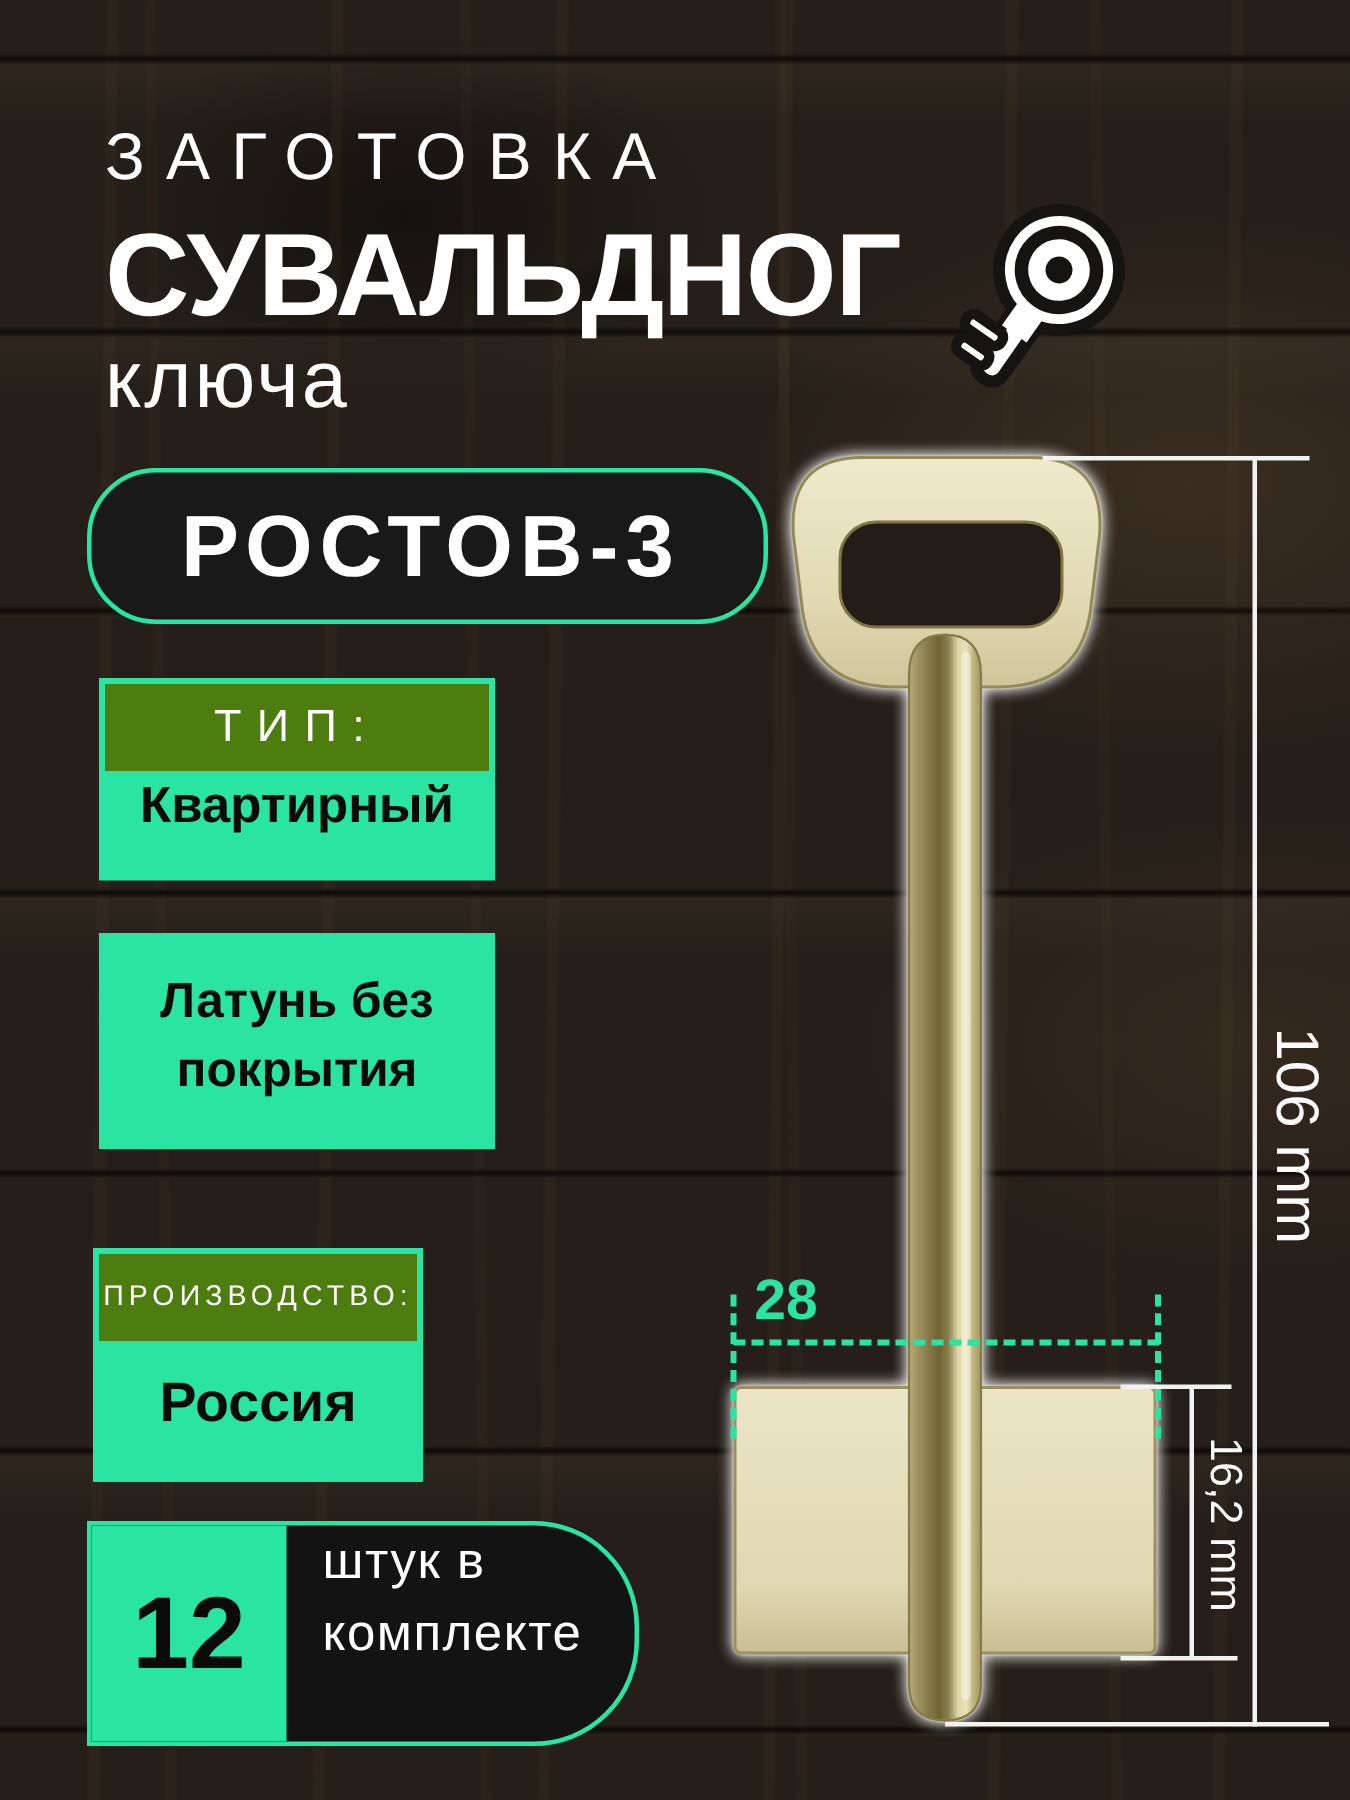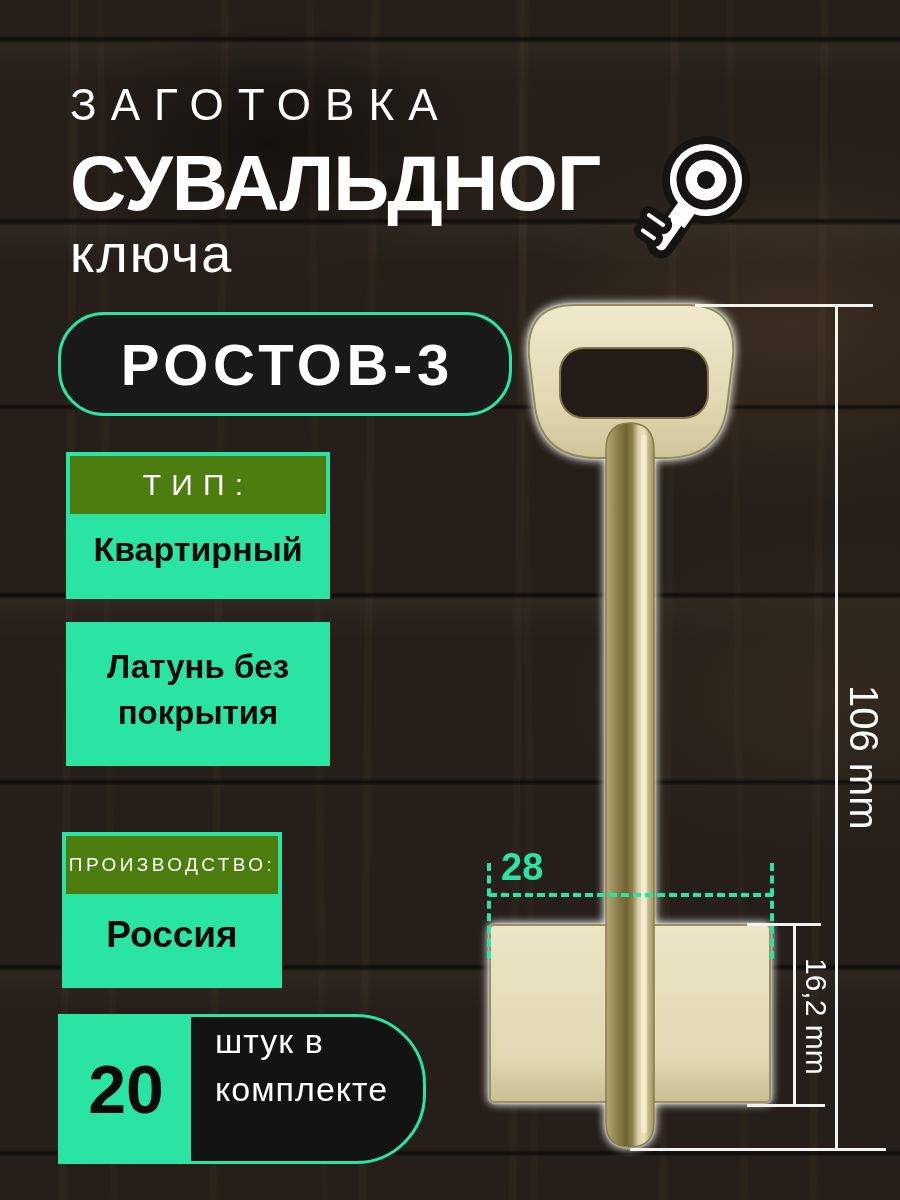--- a/index.html
+++ b/index.html
@@ -149,7 +149,7 @@
 
   <div class="abs spec" style="left:66px;top:452px;width:264px;">
     <div class="spec-header" style="font-size:30px;letter-spacing:.34em;">ТИП:</div>
-    <div class="spec-value" style="font-size:34px;padding:16px 2px 26px;">Квартирный</div>
+    <div class="spec-value" style="font-size:34px;padding:4px 2px 26px;">Квартирный</div>
   </div>
 
   <div class="abs spec" style="left:66px;top:622px;width:264px;">

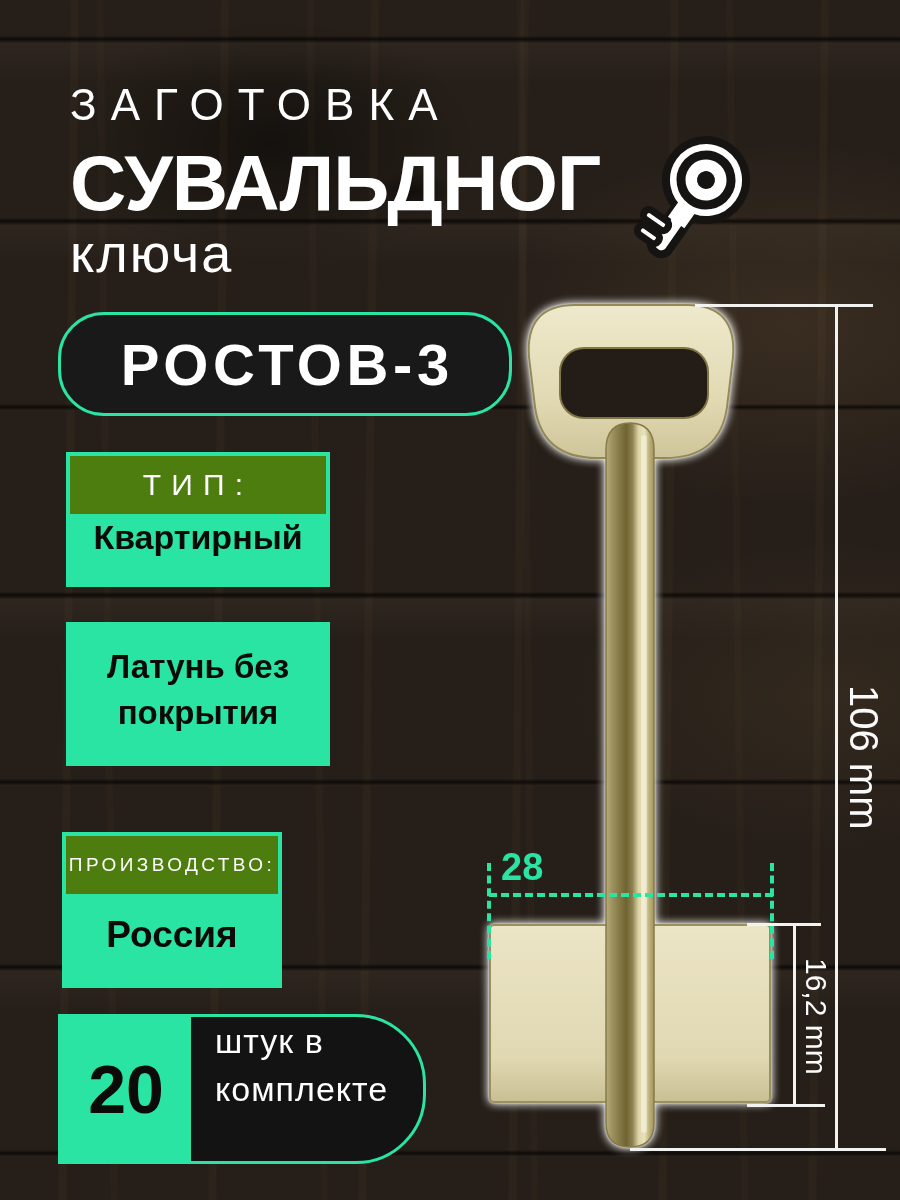--- a/index.html
+++ b/index.html
@@ -169,7 +169,7 @@
     </div>
   </div>
 
-  <div class="abs dim-label-g" style="left:501px;top:846px;width:80px;text-align:left;">28</div>
+  <div class="abs dim-label-g" style="left:484px;top:846px;width:80px;text-align:center;">28</div>
   <div class="abs gdash-h" style="left:489px;top:893px;width:284px;"></div>
   <div class="abs gdash-v" style="left:487px;top:863px;height:96px;"></div>
   <div class="abs gdash-v" style="left:770px;top:863px;height:96px;"></div>

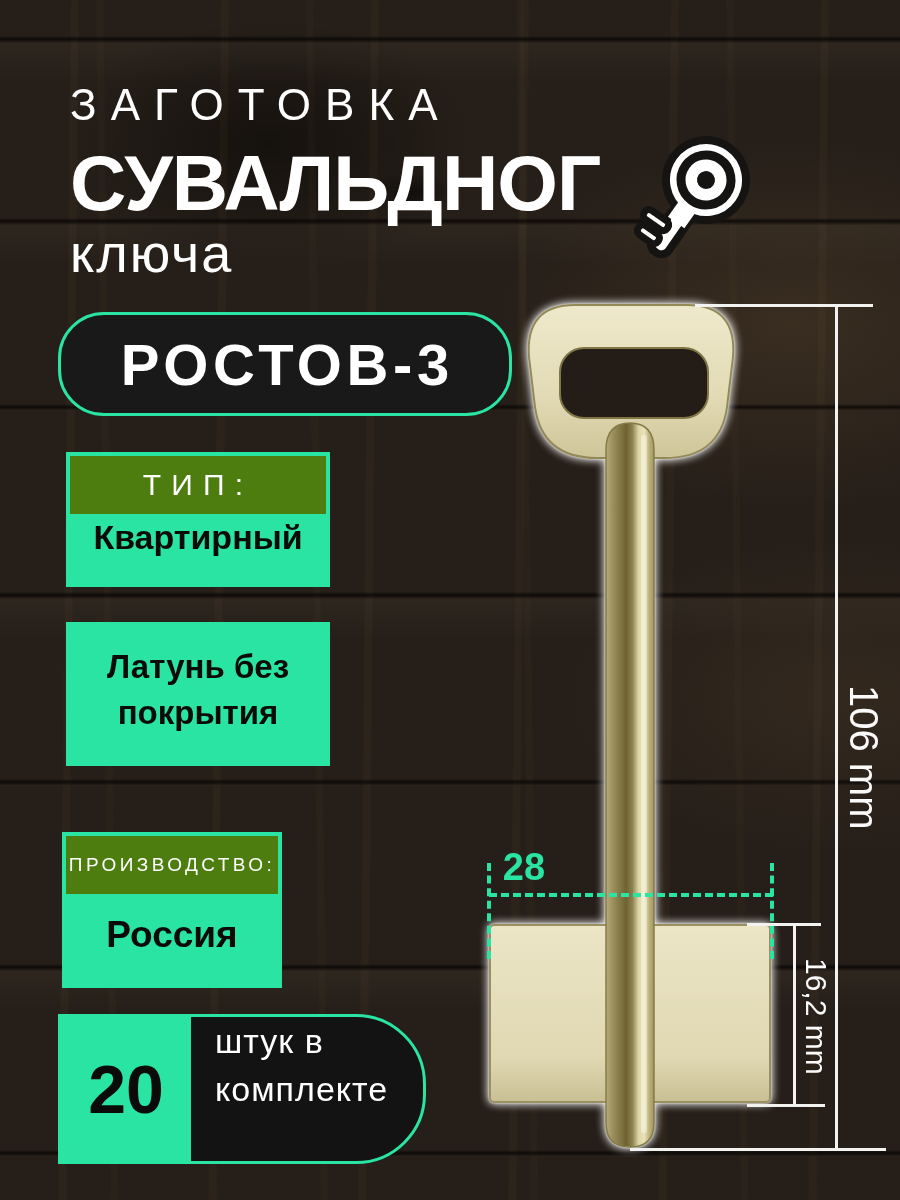--- a/index.html
+++ b/index.html
@@ -162,7 +162,7 @@
   </div>
 
   <div class="abs qty-badge">
-    <div class="qty-num">20</div>
+    <div class="qty-num">12</div>
     <div class="qty-text">
       <span>штук в</span>
       <span>комплекте</span>

